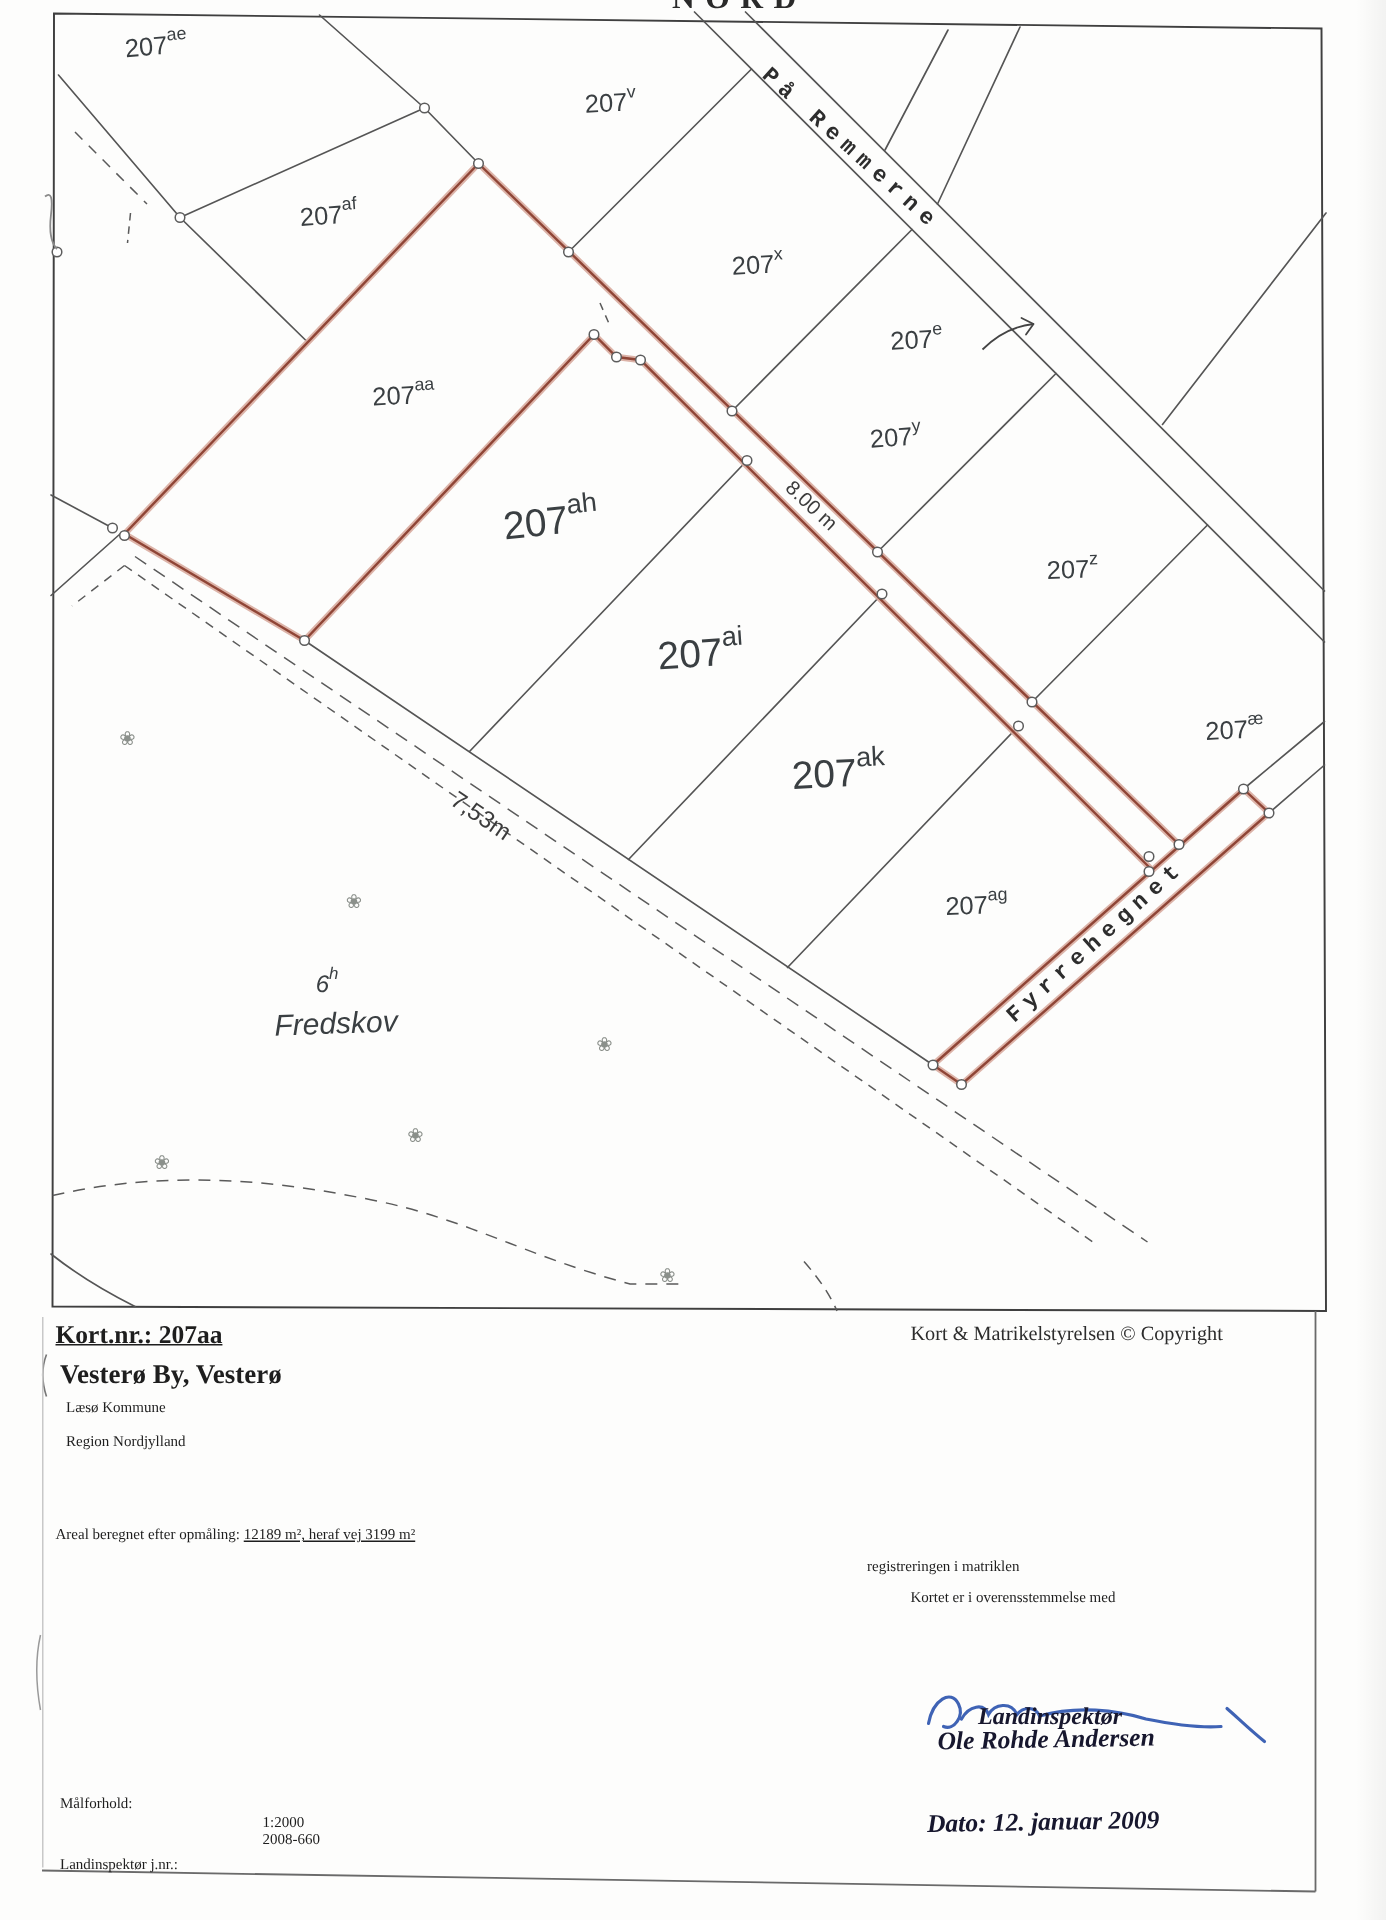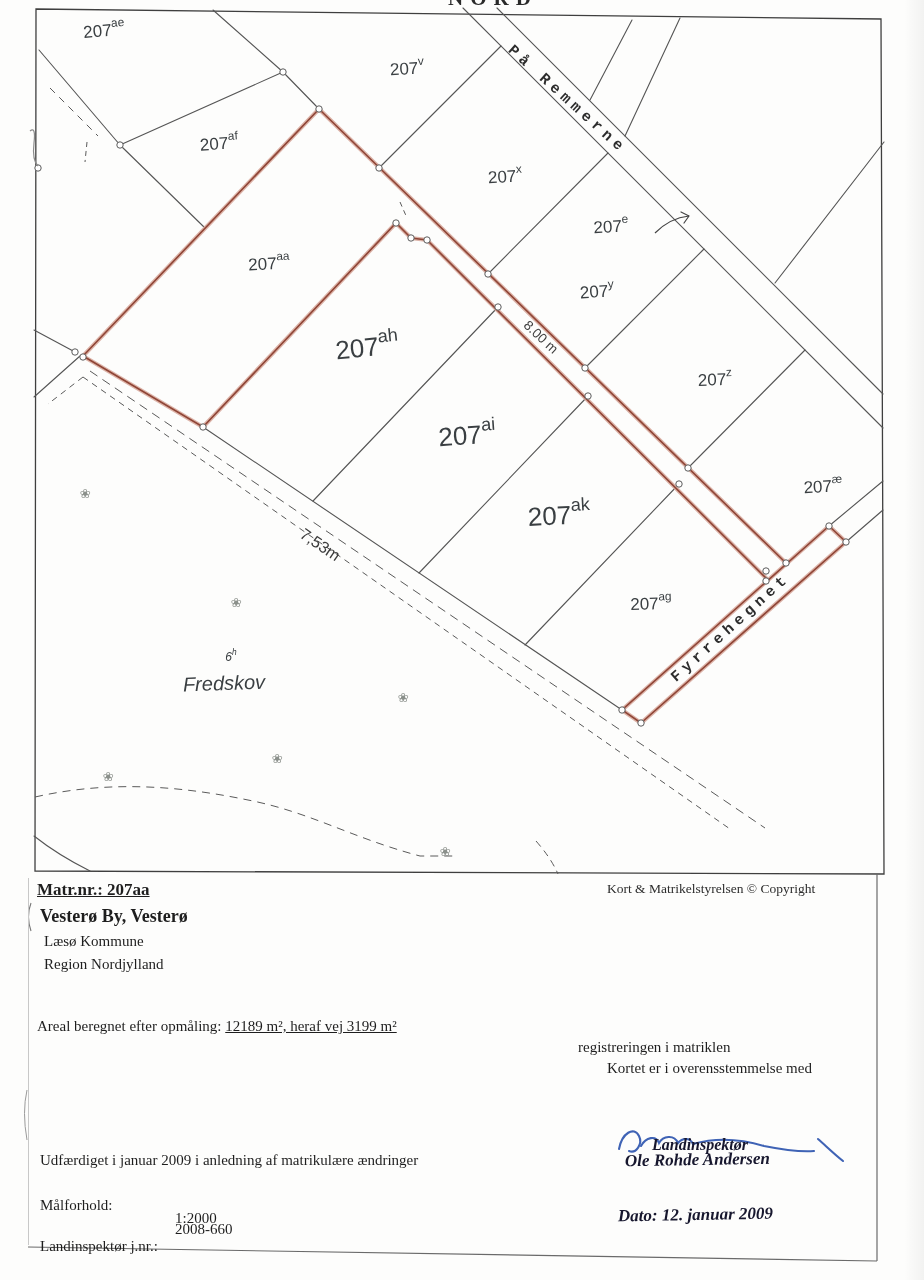--- a/index.html
+++ b/index.html
@@ -170,7 +170,7 @@
   <div class="map-label lbl-sm" style="left:823px;top:486px;transform:translate(-50%,-50%) rotate(-3deg)"><span>207</span><sup>æ</sup></div>
   <div class="map-label lbl-lg" style="left:559px;top:514px;transform:translate(-50%,-50%) rotate(-3deg)"><span>207</span><sup>ak</sup></div>
   <div class="map-label lbl-sm" style="left:651px;top:603px;transform:translate(-50%,-50%) rotate(-2deg)"><span>207</span><sup>ag</sup></div>
-  <div class="map-label lbl-sm forest" style="left:231px;top:656px;font-size:12px;transform:translate(-50%,-50%)"><span>6</span><sup>h</sup></div>
+  <div class="map-label lbl-sm forest" style="left:218px;top:656px;font-size:16px;transform:translate(-50%,-50%)"><span>6</span><sup>h</sup></div>
   <div class="map-label forest" style="left:224px;top:683px;font-size:20px;transform:translate(-50%,-50%) rotate(-2deg)">Fredskov</div>
 
   <div class="road-name" style="left:567px;top:100px;transform:translate(-50%,-50%) rotate(42deg)">På Remmerne</div>

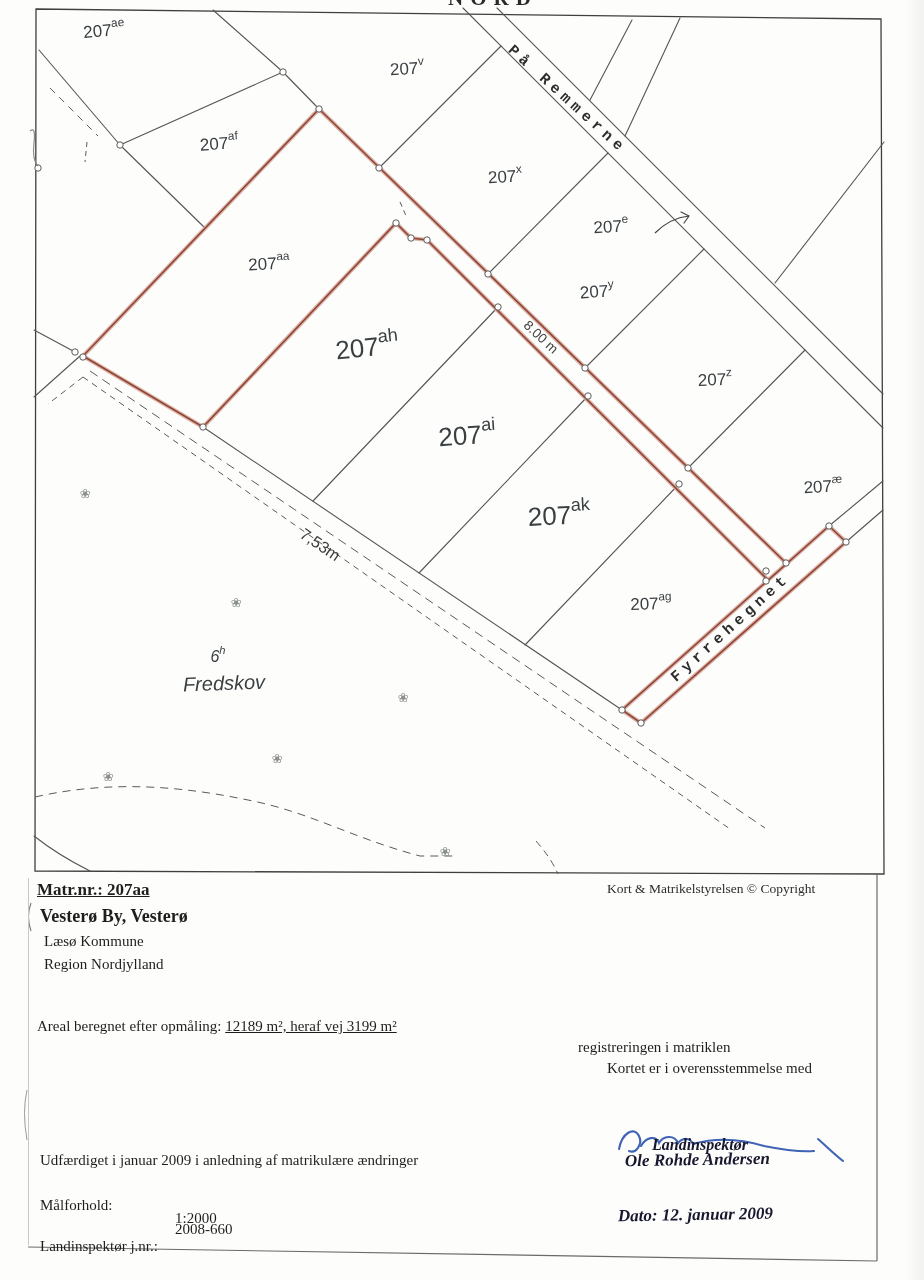--- a/index.html
+++ b/index.html
@@ -186,7 +186,7 @@
   <div class="flower" style="left:277px;top:758px">❀</div>
   <div class="flower" style="left:445px;top:851px">❀</div>
 
-  <div class="ft ft-matr" style="left:37px;top:880px">Matr.nr.: 207aa</div>
+  <div class="ft ft-matr" style="left:37px;top:880px">Kort.nr.: 207aa</div>
   <div class="ft ft-by" style="left:40px;top:906px">Vesterø By, Vesterø</div>
   <div class="ft ft-std" style="left:44px;top:933px">Læsø Kommune</div>
   <div class="ft ft-std" style="left:44px;top:956px">Region Nordjylland</div>

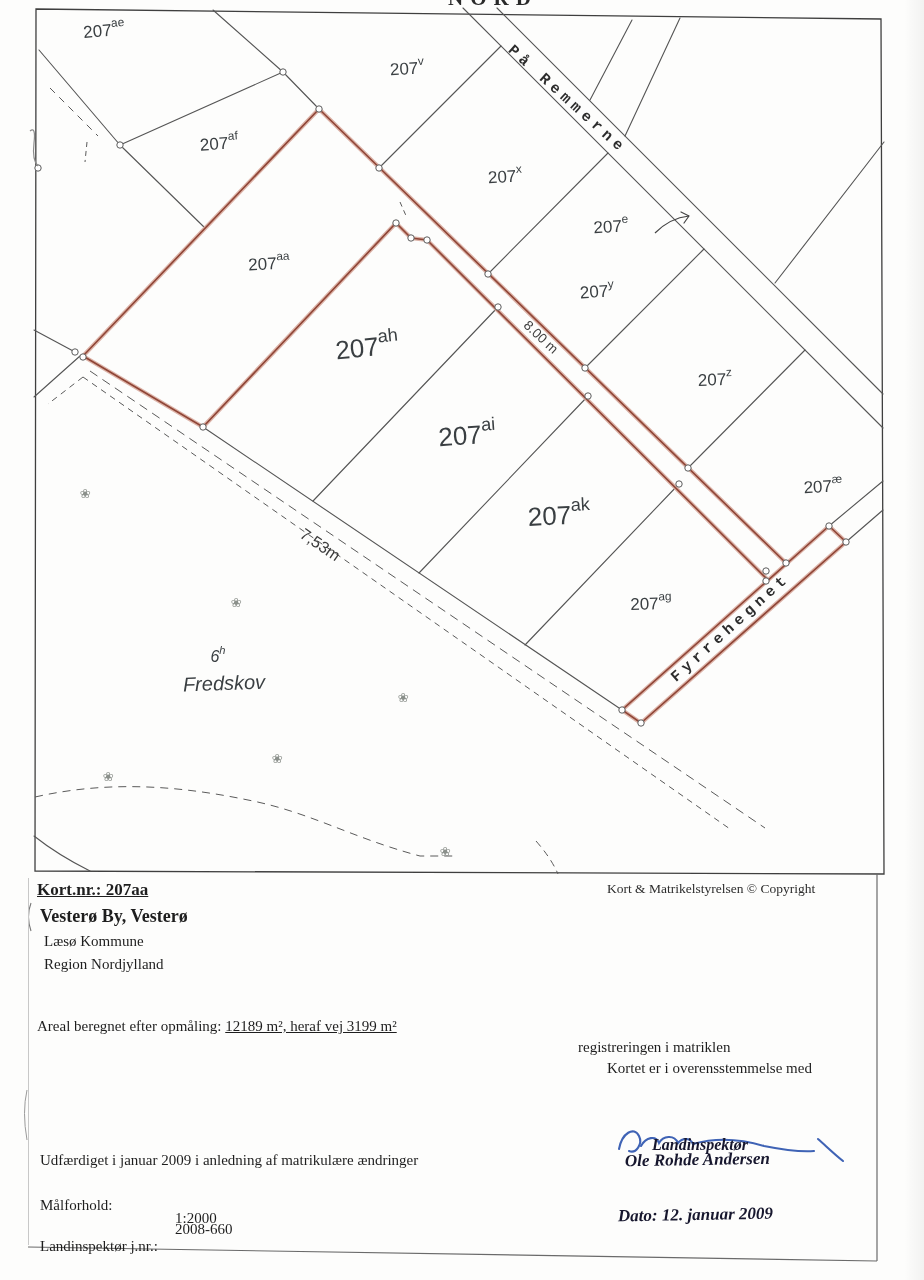--- a/index.html
+++ b/index.html
@@ -32,7 +32,7 @@
     font-family:"Liberation Serif",serif;}
   .ft-matr{font-size:17px;font-weight:bold;text-decoration:underline;}
   .ft-by{font-size:18px;font-weight:bold;}
-  .ft-std{font-size:15px;}
+  .ft-std{font-size:10px;}
   .ft-small{font-size:13.5px;color:#2c2c2c;}
   .ft-u{text-decoration:underline;margin-top:20px;}
   .sig{font-weight:bold;font-style:italic;color:#17172e;}

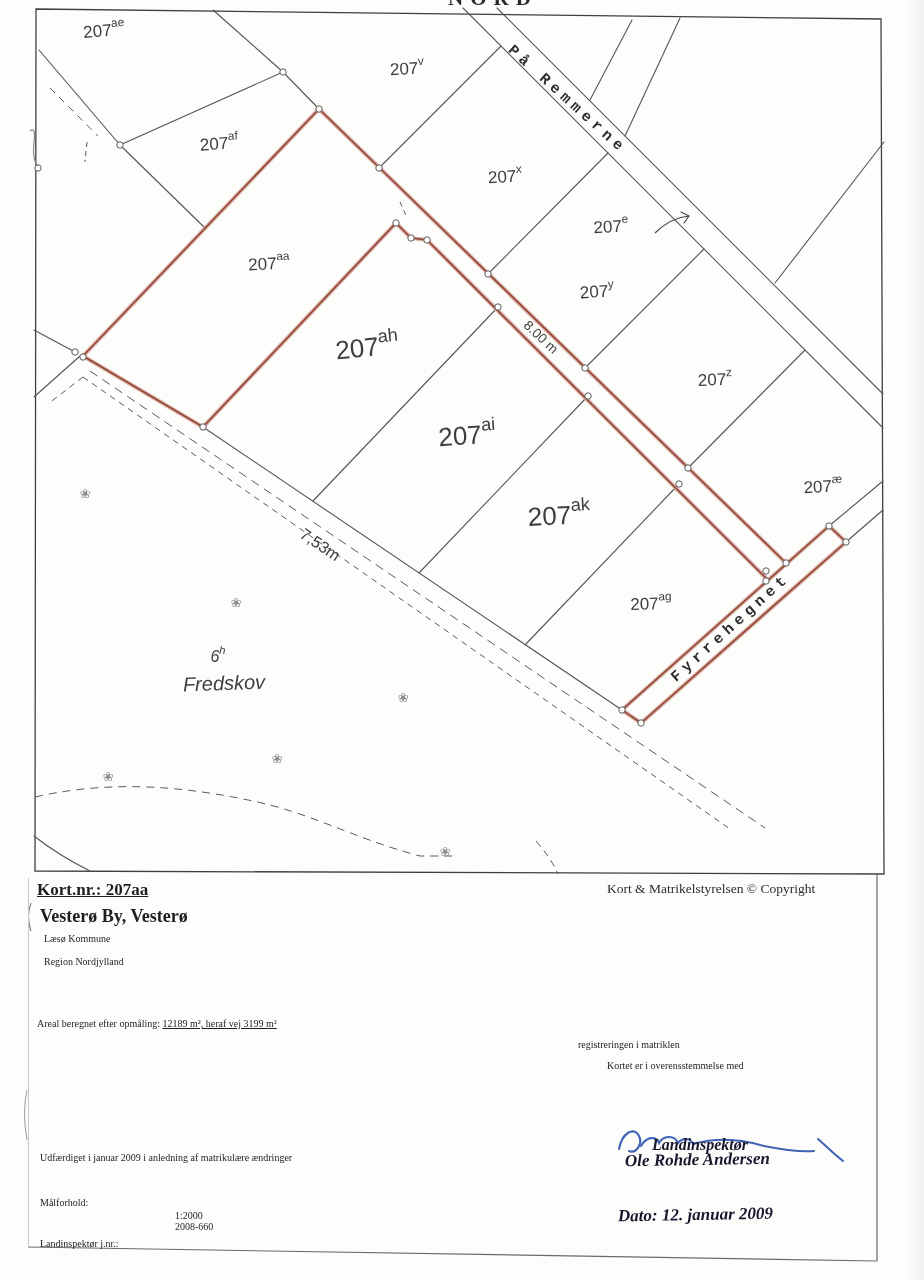--- a/index.html
+++ b/index.html
@@ -198,7 +198,6 @@
   <div class="ft ft-std" style="left:607px;top:1060px">Kortet er i overensstemmelse med</div>
   <div class="ft ft-std" style="left:578px;top:1039px">registreringen i matriklen</div>
 
-  <div class="ft ft-std" style="left:40px;top:1152px">Udfærdiget i januar 2009 i anledning af matrikulære ændringer</div>
 
   <div class="ft ft-std" style="left:40px;top:1197px">Målforhold:</div>
   <div class="ft ft-std" style="left:175px;top:1210px">1:2000</div>

